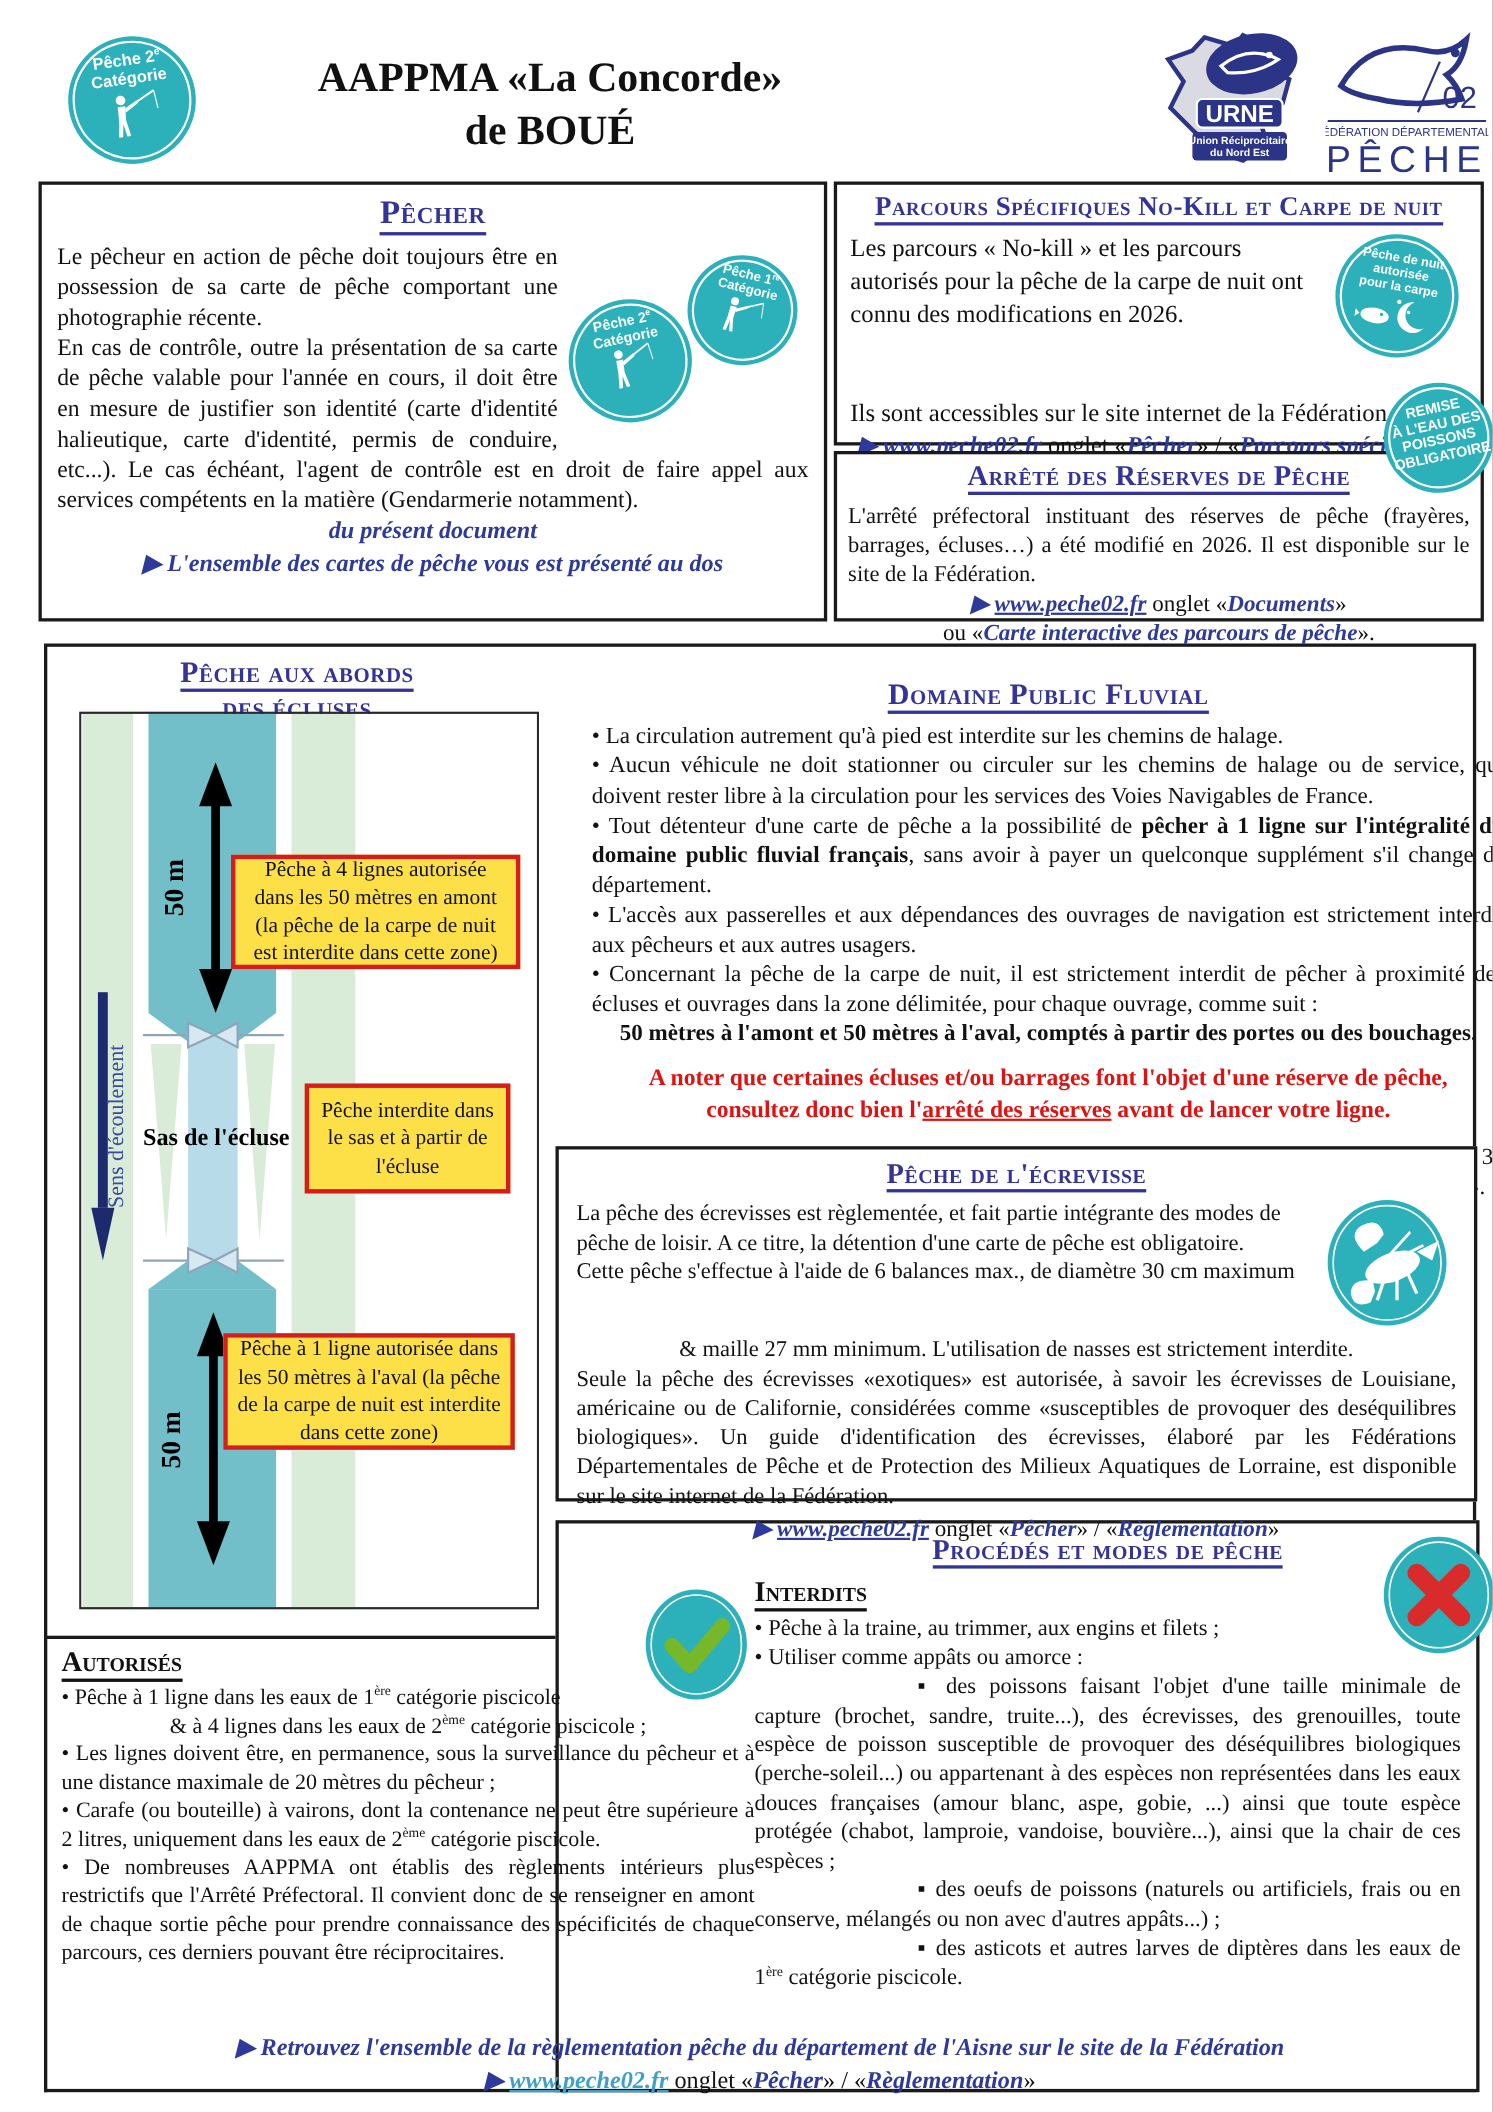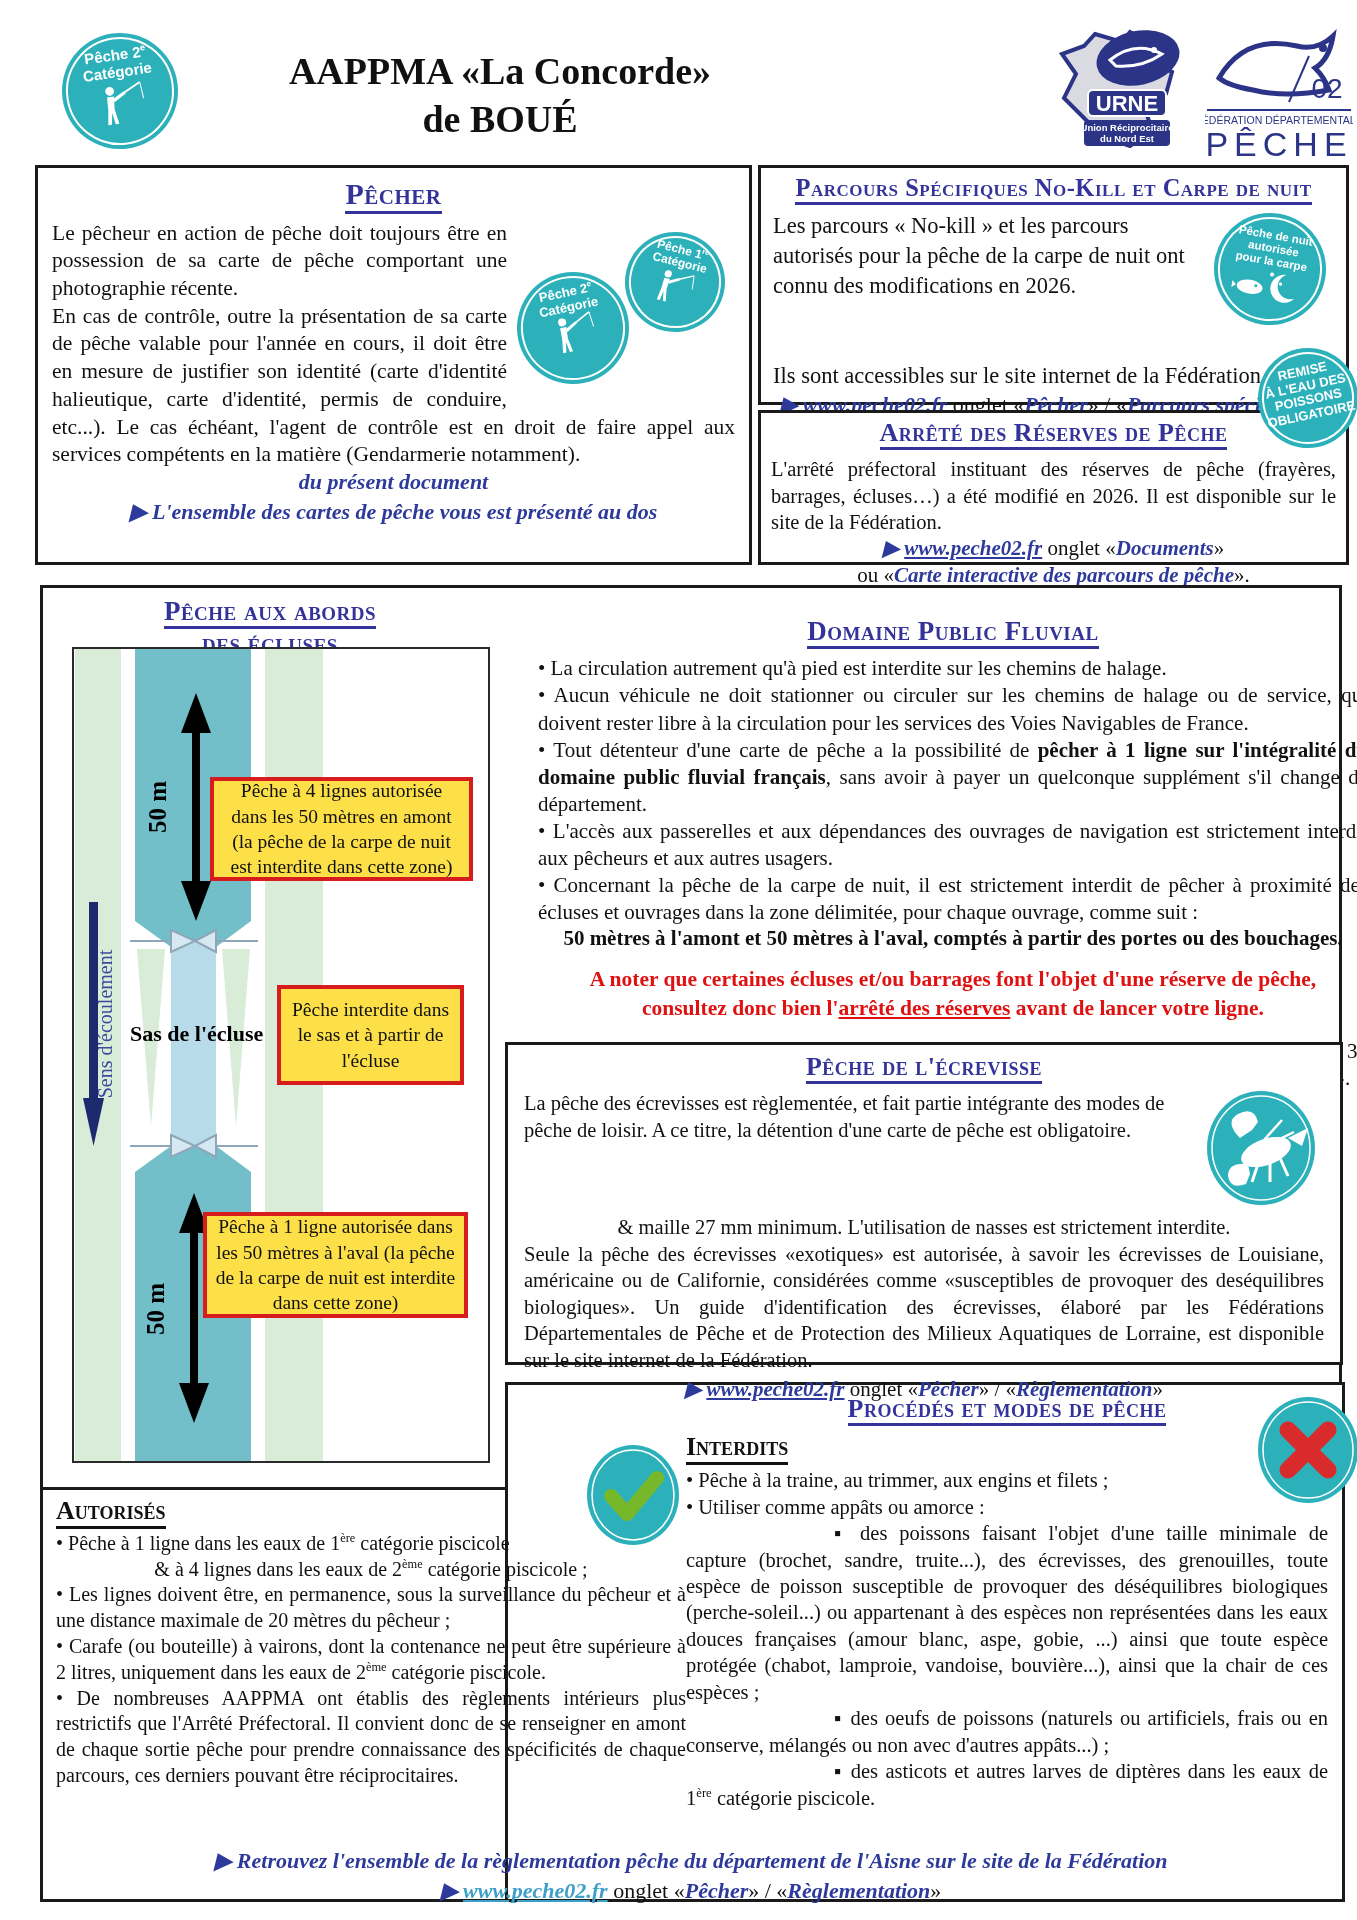--- a/index.html
+++ b/index.html
@@ -254,6 +254,7 @@
       </svg>
     </div>
     <p class="body-txt" style="font-size:20.5px;text-align:left;">La pêche des écrevisses est règlementée, et fait partie intégrante des modes de pêche de loisir. A ce titre, la détention d'une carte de pêche est obligatoire.</p>
+    <p class="body-txt" style="font-size:20.5px;text-align:left;">Cette pêche s'effectue à l'aide de 6 balances max., de diamètre 30 cm maximum</p>
     <p class="center" style="font-size:20.5px;line-height:1.3;clear:both;">&amp; maille 27 mm minimum. L'utilisation de nasses est strictement interdite.</p>
     <p class="body-txt" style="font-size:20.5px;">Seule la pêche des écrevisses «exotiques» est autorisée, à savoir les écrevisses de Louisiane, américaine ou de Californie, considérées comme «susceptibles de provoquer des deséquilibres biologiques». Un guide d'identification des écrevisses, élaboré par les Fédérations Départementales de Pêche et de Protection des Milieux Aquatiques de Lorraine, est disponible sur le site internet de la Fédération.</p>
     <p class="center" style="font-size:21px;margin-top:4px;"><span class="sg-n">▶ </span><span class="sg-l">www.peche02.fr</span><span class="sg-p"> onglet «</span><span class="sg-n">Pêcher</span><span class="sg-p">» / «</span><span class="sg-n">Règlementation</span><span class="sg-p">»</span></p>

